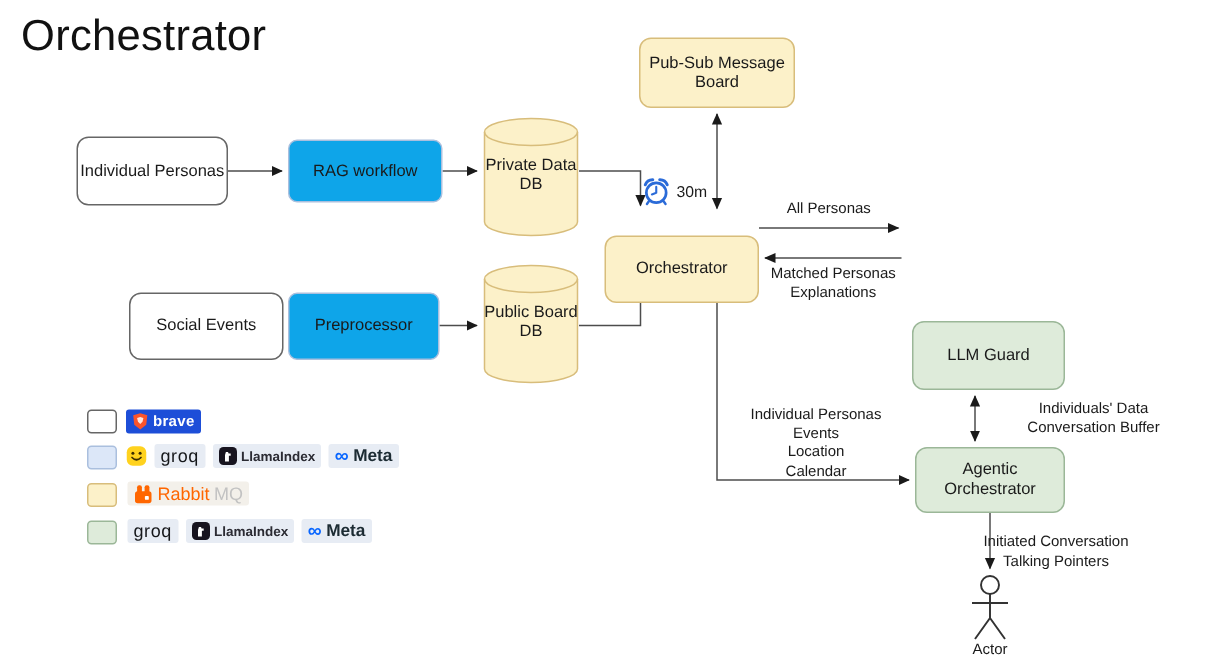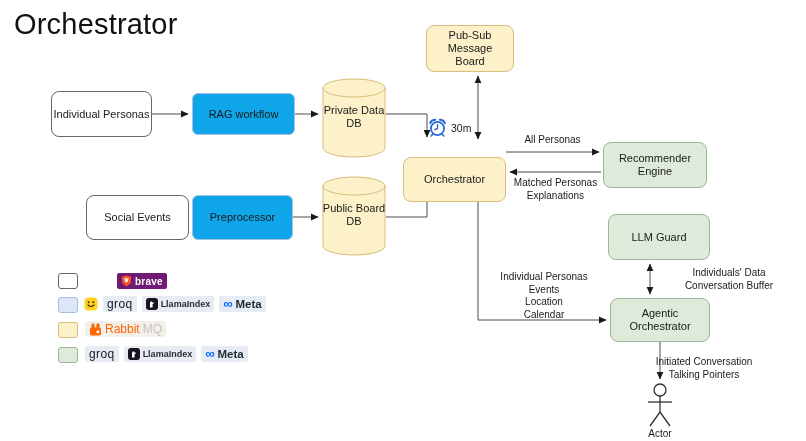--- a/index.html
+++ b/index.html
@@ -91,7 +91,7 @@
   <div class="node node-blue" style="left:192px;top:195px;width:101px;height:45px;border-radius:6px;">
     <span>Preprocessor</span>
   </div>
-  <div class="node node-yellow" style="left:426px;top:25px;width:88px;height:47px;">
+  <div class="node node-yellow" style="left:426px;top:25px;width:104px;height:47px;">
     <span>Pub-Sub Message
 Board</span>
   </div>

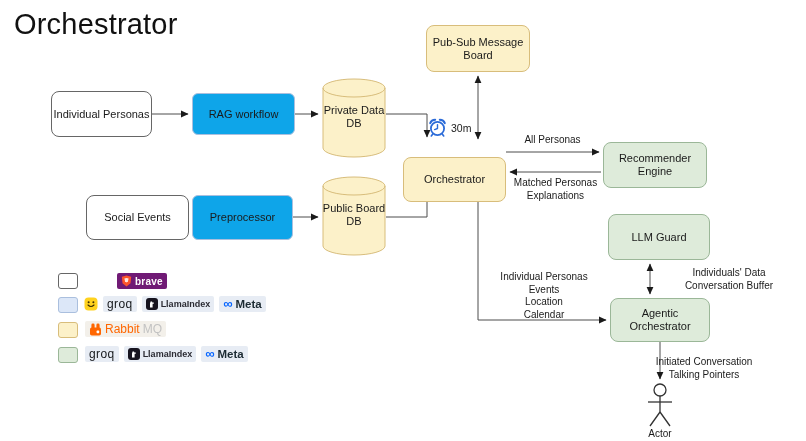--- a/index.html
+++ b/index.html
@@ -98,9 +98,6 @@
   <div class="node node-yellow" style="left:403px;top:157px;width:103px;height:45px;">
     <span>Orchestrator</span>
   </div>
-  <div class="node node-green" style="left:603px;top:142px;width:104px;height:46px;">
-    <span>Recommender Engine</span>
-  </div>
   <div class="node node-green" style="left:608px;top:214px;width:102px;height:46px;">
     <span>LLM Guard</span>
   </div>

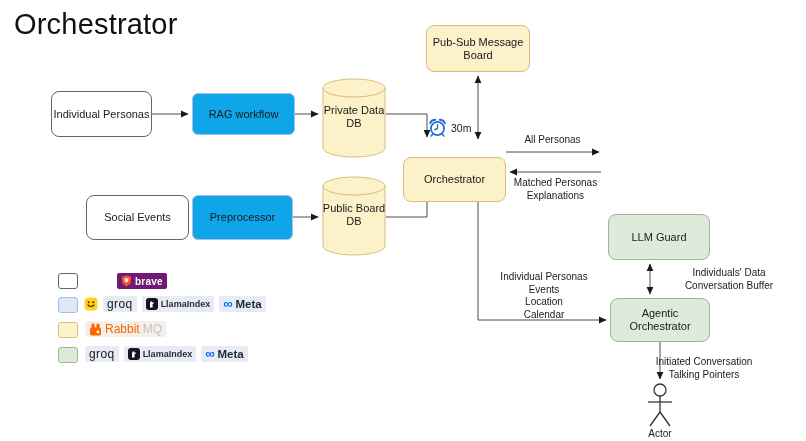--- a/index.html
+++ b/index.html
@@ -39,7 +39,7 @@
     display:inline-flex;align-items:center;gap:3px;background:#e7ecf4;
     border-radius:2px;padding:1.5px 4px;height:13px;
   }
-  .brave-badge{background:#701a75;margin-left:33px;}
+  .brave-badge{background:#1d4ed8;}
   .brave-text{font-size:10px;font-weight:600;color:#ffffff;letter-spacing:0.2px;}
   .groq-text{font-size:12px;font-weight:500;color:#15171a;letter-spacing:0.4px;}
   .llama-text{font-size:9px;font-weight:700;color:#2b2b33;}

